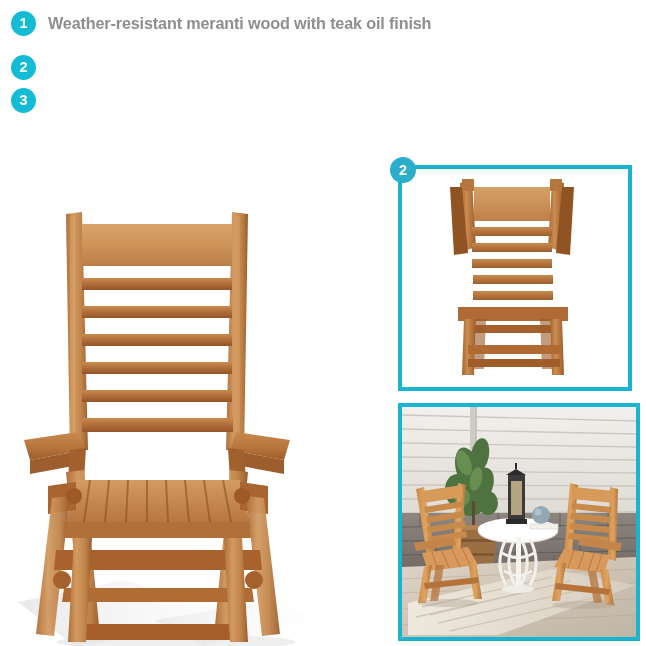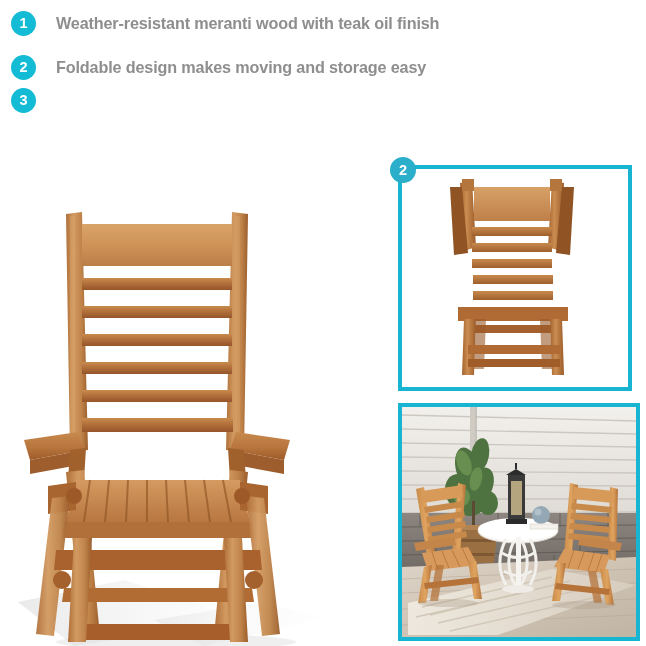--- a/index.html
+++ b/index.html
@@ -27,7 +27,7 @@
     letter-spacing:-0.3px;
   }
   .feature-text {
-    margin-left:20px;
+    margin-left:12px;
     font-size:16.2px; font-weight:bold;
     color:#8e8e8e; white-space:nowrap;
     letter-spacing:-0.15px;

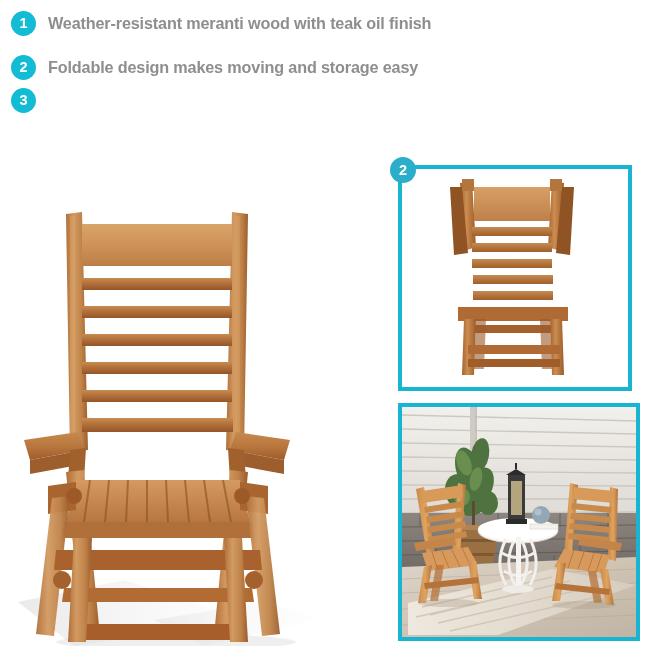--- a/index.html
+++ b/index.html
@@ -71,7 +71,6 @@
 
   <div class="feature-row r1">
     <div class="badge">2</div>
-    <div class="feature-text">Foldable design makes moving and storage easy</div>
   </div>
 
   <div class="feature-row r2">

